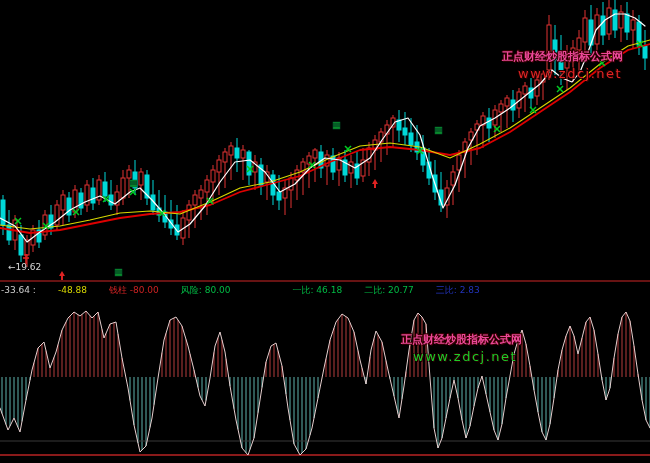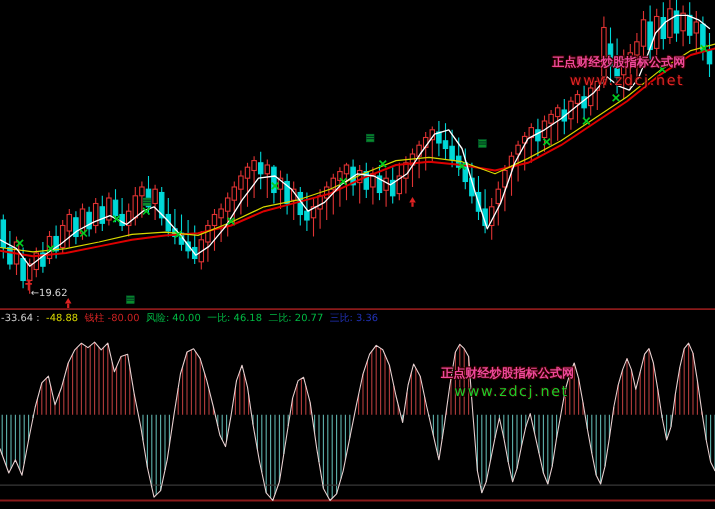--- a/index.html
+++ b/index.html
@@ -24,7 +24,7 @@
     font-size:9px;line-height:12px;white-space:nowrap;
   }
   #price-low-label{
-    position:absolute;left:28px;top:262px;font-size:9px;color:#d8d8d8;
+    position:absolute;left:8px;top:262px;font-size:9px;color:#d8d8d8;
   }
 </style>
 </head>

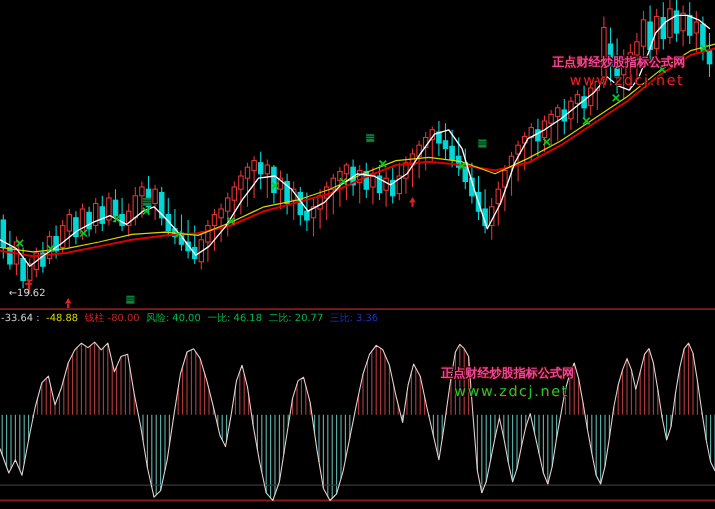--- a/index.html
+++ b/index.html
@@ -20,7 +20,7 @@
   .wm-url-red{color:#e02424;}
   .wm-url-green{color:#1ecb2a;}
   #status-bar{
-    position:absolute;left:1px;top:284px;height:12px;display:flex;gap:6px;
+    position:absolute;left:1px;top:284px;height:12px;display:flex;gap:22px;
     font-size:9px;line-height:12px;white-space:nowrap;
   }
   #price-low-label{

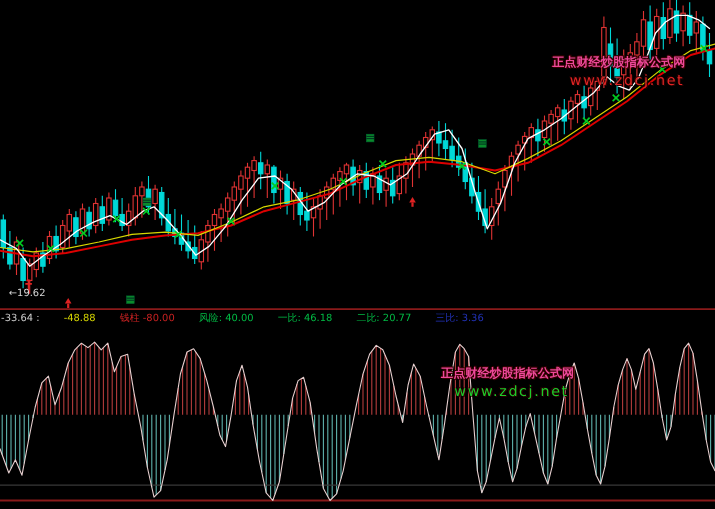--- a/index.html
+++ b/index.html
@@ -507,7 +507,7 @@
     <span style="color: rgb(207, 207, 207);">-33.64 :</span>
     <span style="color: rgb(216, 216, 0);">-48.88</span>
     <span style="color: rgb(204, 34, 34); text-align: center;">钱柱 -80.00</span>
-    <span style="color: rgb(0, 187, 68);">风险: 40.00</span>
+    <span style="color: rgb(0, 187, 68);">风险: 80.00</span>
     <span style="color: rgb(0, 187, 68);">一比: 46.18</span>
     <span style="color: rgb(0, 187, 68);">二比: 20.77</span>
     <span style="color: rgb(34, 51, 187);">三比: 3.36</span>

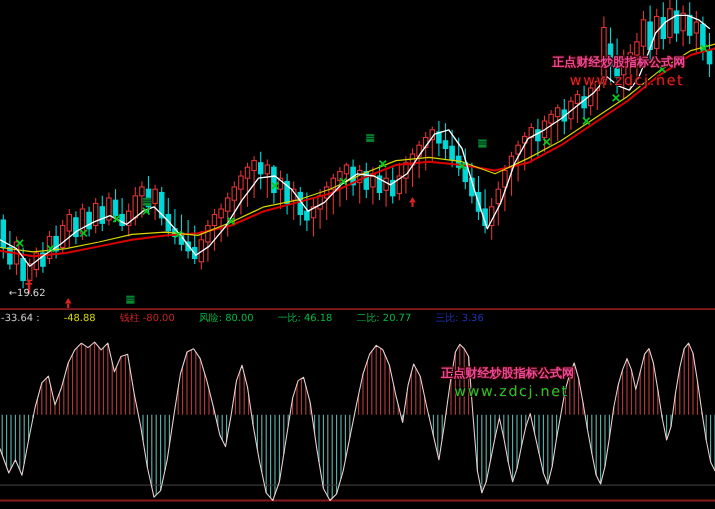--- a/index.html
+++ b/index.html
@@ -508,7 +508,7 @@
     <span style="color: rgb(216, 216, 0);">-48.88</span>
     <span style="color: rgb(204, 34, 34); text-align: center;">钱柱 -80.00</span>
     <span style="color: rgb(0, 187, 68);">风险: 80.00</span>
-    <span style="color: rgb(0, 187, 68);">一比: 46.18</span>
+    <span style="color: rgb(0, 187, 68); margin-left: 40px;">一比: 46.18</span>
     <span style="color: rgb(0, 187, 68);">二比: 20.77</span>
     <span style="color: rgb(34, 51, 187);">三比: 3.36</span>
   </div>

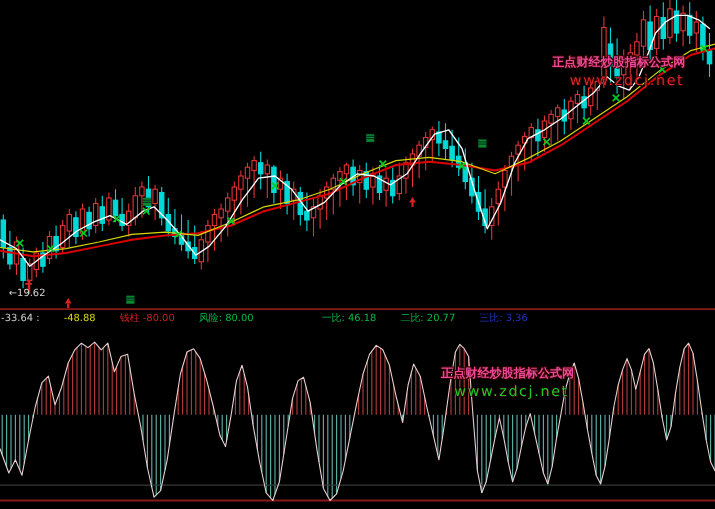--- a/index.html
+++ b/index.html
@@ -510,7 +510,7 @@
     <span style="color: rgb(0, 187, 68);">风险: 80.00</span>
     <span style="color: rgb(0, 187, 68); margin-left: 40px;">一比: 46.18</span>
     <span style="color: rgb(0, 187, 68);">二比: 20.77</span>
-    <span style="color: rgb(34, 51, 187);">三比: 3.36</span>
+    <span style="color: rgb(34, 51, 187);">三比: 2.83</span>
   </div>
 
 </div>

